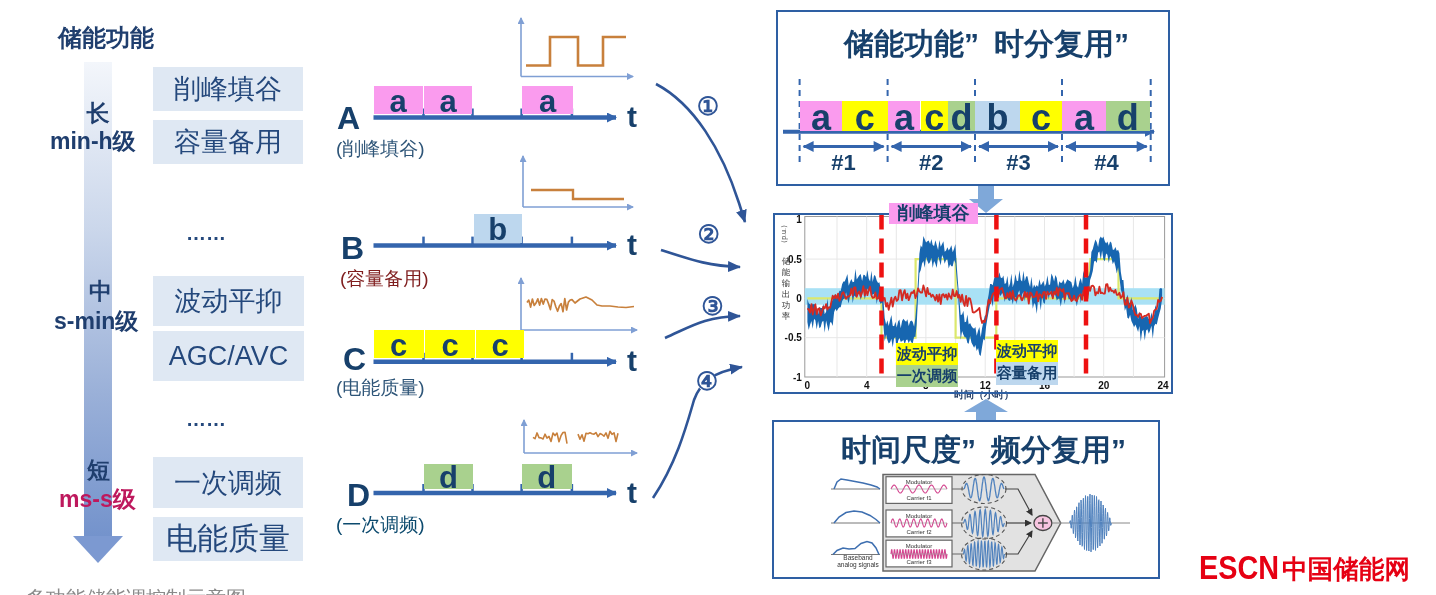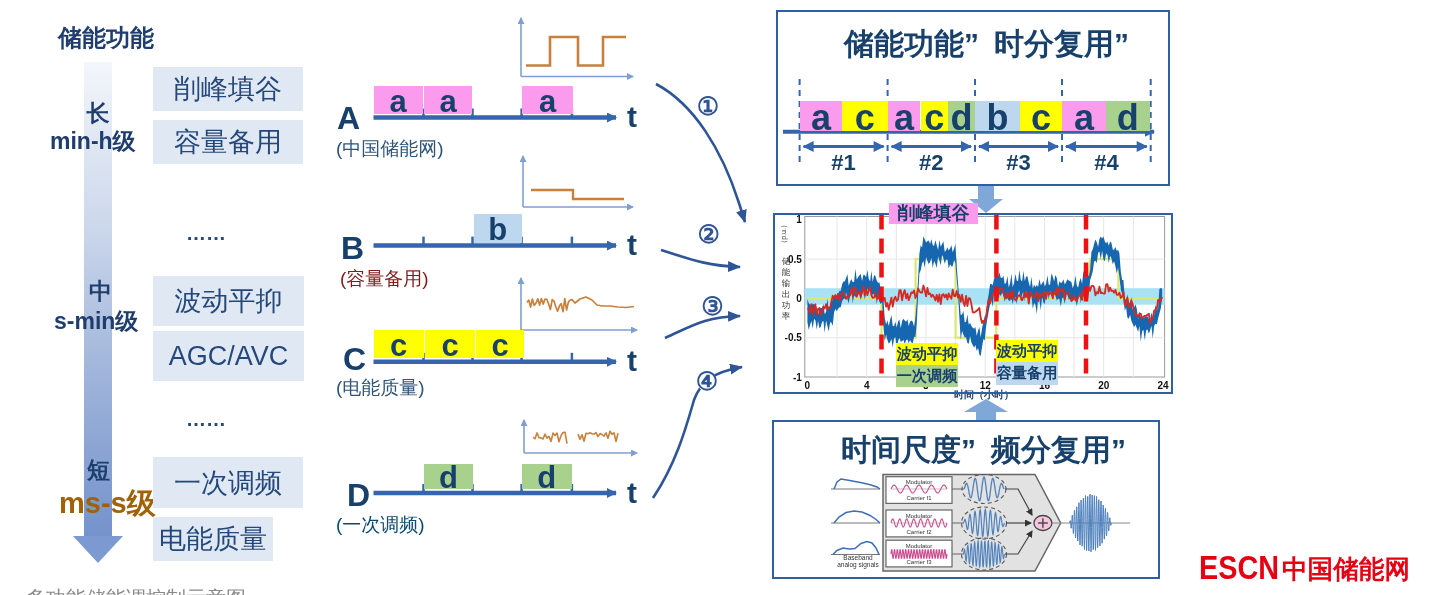--- a/index.html
+++ b/index.html
@@ -196,7 +196,7 @@
 <div style="position:absolute;left:341px;top:230px;color:#17406B;font-size:32px;font-weight:bold;white-space:nowrap;">B</div>
 <div style="position:absolute;left:343px;top:341px;color:#17406B;font-size:32px;font-weight:bold;white-space:nowrap;">C</div>
 <div style="position:absolute;left:347px;top:477px;color:#17406B;font-size:32px;font-weight:bold;white-space:nowrap;">D</div>
-<div style="position:absolute;left:336px;top:136px;color:#2E5578;font-size:19px;font-weight:normal;white-space:nowrap;">(中国储能网)</div>
+<div style="position:absolute;left:336px;top:136px;color:#2E5578;font-size:19px;font-weight:normal;white-space:nowrap;">(削峰填谷)</div>
 <div style="position:absolute;left:340px;top:266px;color:#7f1d1d;font-size:19px;font-weight:normal;white-space:nowrap;">(容量备用)</div>
 <div style="position:absolute;left:336px;top:375px;color:#2E5578;font-size:19px;font-weight:normal;white-space:nowrap;">(电能质量)</div>
 <div style="position:absolute;left:336px;top:512px;color:#0c4a6e;font-size:19px;font-weight:normal;white-space:nowrap;">(一次调频)</div>

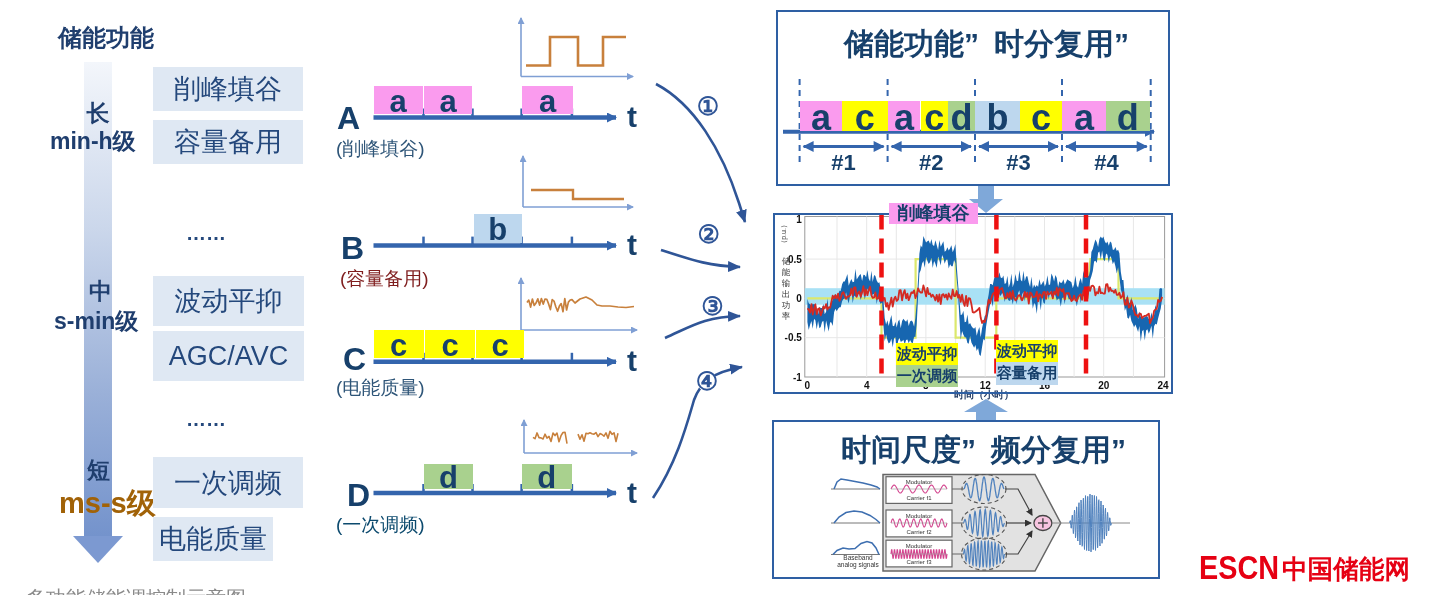--- a/index.html
+++ b/index.html
@@ -183,7 +183,7 @@
 <div style="position:absolute;left:89px;top:276px;color:#1F3E6E;font-size:23px;font-weight:bold;white-space:nowrap;">中</div>
 <div style="position:absolute;left:54px;top:306px;color:#1F3E6E;font-size:23px;font-weight:bold;white-space:nowrap;">s-min级</div>
 <div style="position:absolute;left:87px;top:455px;color:#1F3E6E;font-size:23px;font-weight:bold;white-space:nowrap;">短</div>
-<div style="position:absolute;left:59px;top:484px;color:#a16207;font-size:29px;font-weight:bold;white-space:nowrap;">ms-s级</div>
+<div style="position:absolute;left:59px;top:484px;color:#be185d;font-size:23px;font-weight:bold;white-space:nowrap;">ms-s级</div>
 <div style="position:absolute;left:153px;top:67px;width:150px;height:44px;background:#DFE8F3;color:#24487C;font-size:27px;font-weight:bold;display:flex;align-items:center;justify-content:center;font-weight:normal">削峰填谷</div>
 <div style="position:absolute;left:153px;top:120px;width:150px;height:44px;background:#DFE8F3;color:#24487C;font-size:27px;font-weight:bold;display:flex;align-items:center;justify-content:center;font-weight:normal">容量备用</div>
 <div style="position:absolute;left:153px;top:276px;width:151px;height:50px;background:#DFE8F3;color:#24487C;font-size:27px;font-weight:bold;display:flex;align-items:center;justify-content:center;font-weight:normal">波动平抑</div>

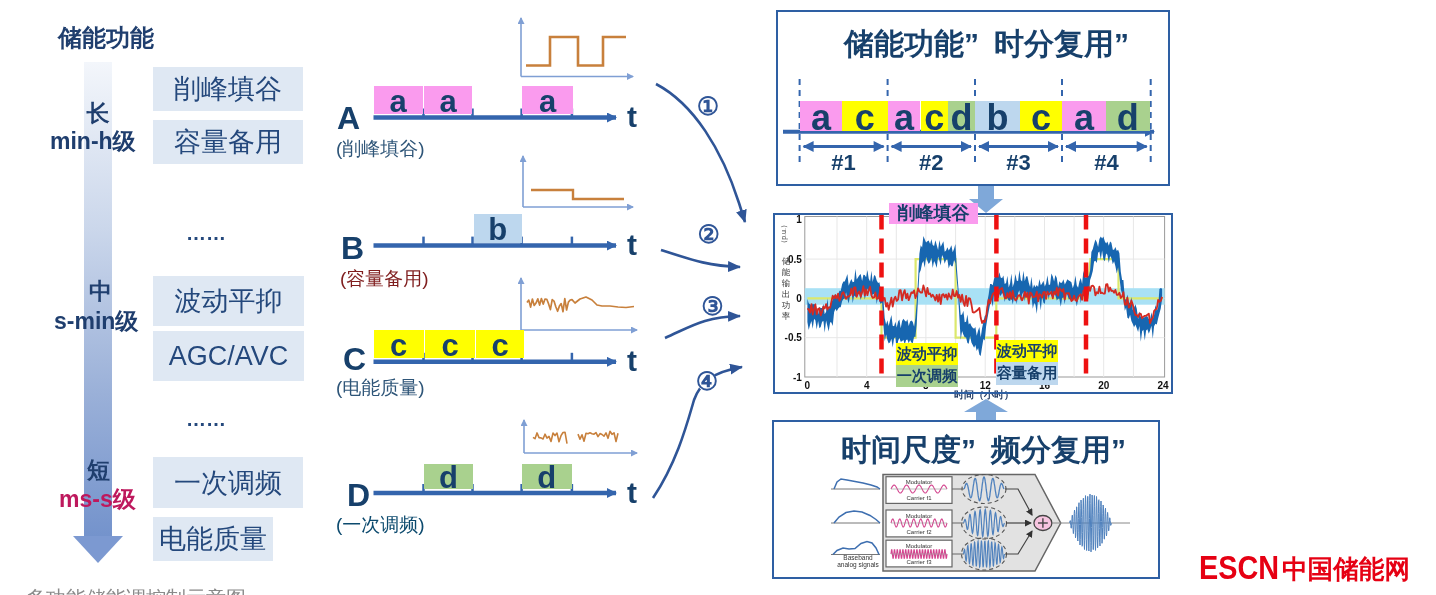--- a/index.html
+++ b/index.html
@@ -189,7 +189,7 @@
 <div style="position:absolute;left:153px;top:276px;width:151px;height:50px;background:#DFE8F3;color:#24487C;font-size:27px;font-weight:bold;display:flex;align-items:center;justify-content:center;font-weight:normal">波动平抑</div>
 <div style="position:absolute;left:153px;top:331px;width:151px;height:50px;background:#DFE8F3;color:#24487C;font-size:27px;font-weight:bold;display:flex;align-items:center;justify-content:center;font-weight:normal">AGC/AVC</div>
 <div style="position:absolute;left:153px;top:457px;width:150px;height:51px;background:#DFE8F3;color:#24487C;font-size:27px;font-weight:bold;display:flex;align-items:center;justify-content:center;font-weight:normal">一次调频</div>
-<div style="position:absolute;left:153px;top:517px;width:120px;height:44px;background:#DFE8F3;color:#24487C;font-size:27px;font-weight:bold;display:flex;align-items:center;justify-content:center;font-weight:normal">电能质量</div>
+<div style="position:absolute;left:153px;top:517px;width:150px;height:44px;background:#DFE8F3;color:#24487C;font-size:31px;font-weight:bold;display:flex;align-items:center;justify-content:center;font-weight:normal">电能质量</div>
 <div style="position:absolute;left:186px;top:222px;color:#24487C;font-size:20px;font-weight:bold;white-space:nowrap;">……</div>
 <div style="position:absolute;left:186px;top:408px;color:#24487C;font-size:20px;font-weight:bold;white-space:nowrap;">……</div>
 <div style="position:absolute;left:337px;top:100px;color:#17406B;font-size:32px;font-weight:bold;white-space:nowrap;">A</div>

